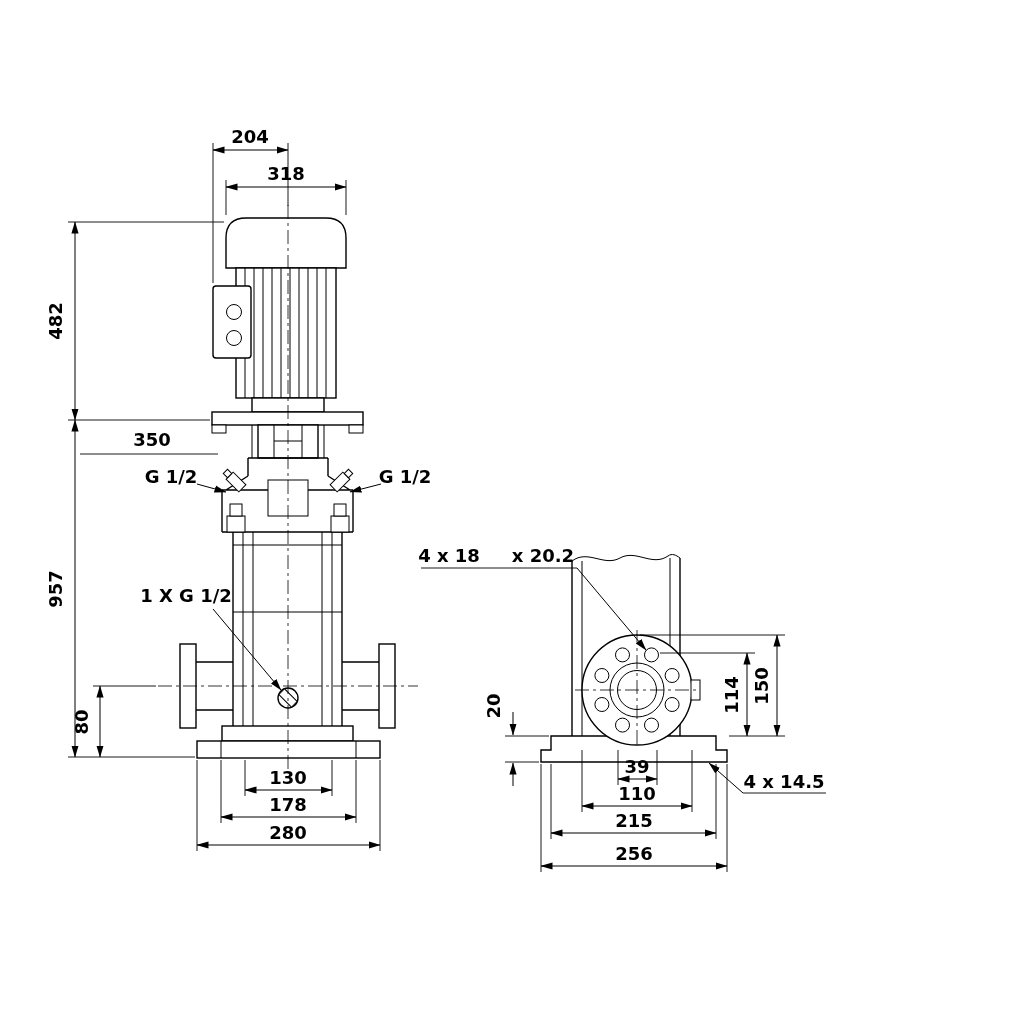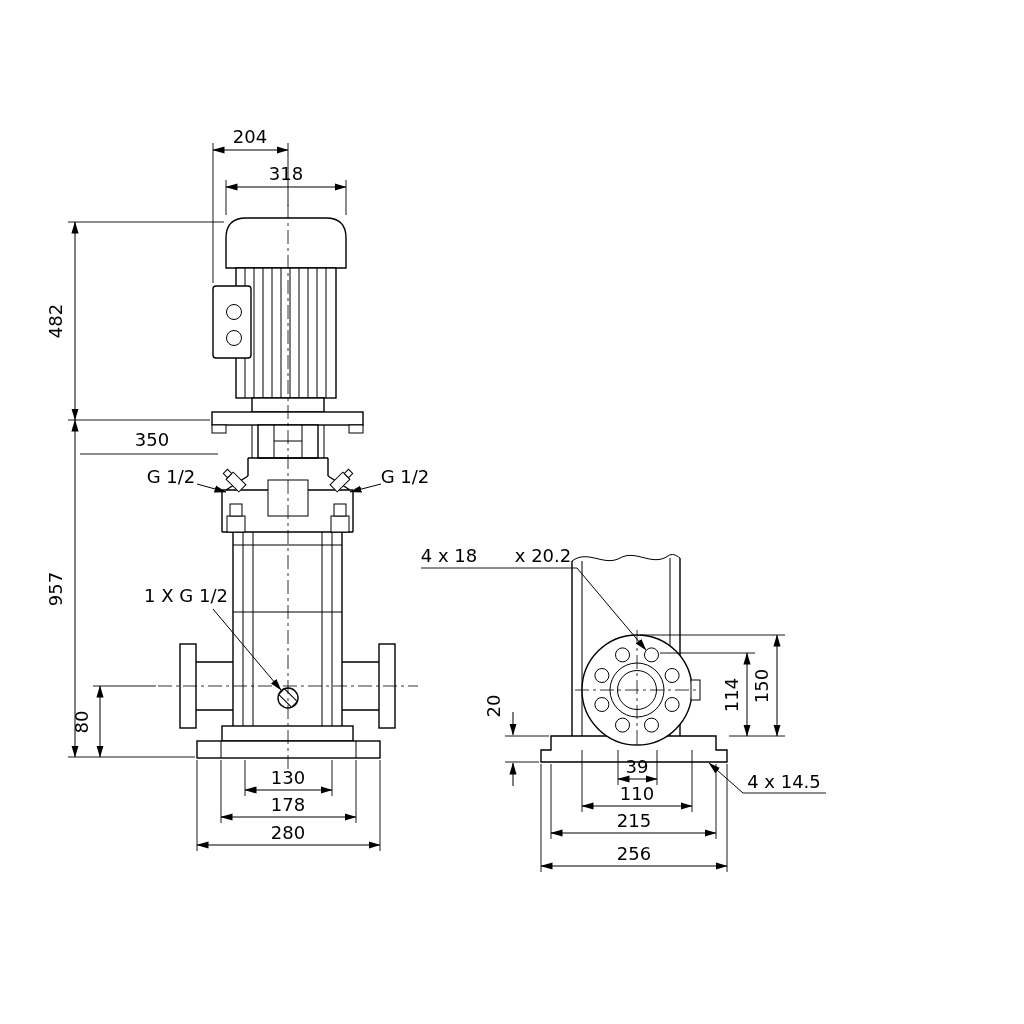--- a/index.html
+++ b/index.html
@@ -4,7 +4,7 @@
 <style>
   html,body{margin:0;padding:0;background:#fff;}
   .canvas{position:relative;width:1024px;height:1024px;background:#fff;overflow:hidden;
-          font-family:"DejaVu Sans", sans-serif;}
+          font-family:"DejaVu Sans", sans-serif;font-weight:bold;}
   svg{display:block;}
   .obj{stroke:#000;stroke-width:1.4;fill:none;}
   .objf{stroke:#000;stroke-width:1.4;fill:#fff;}

